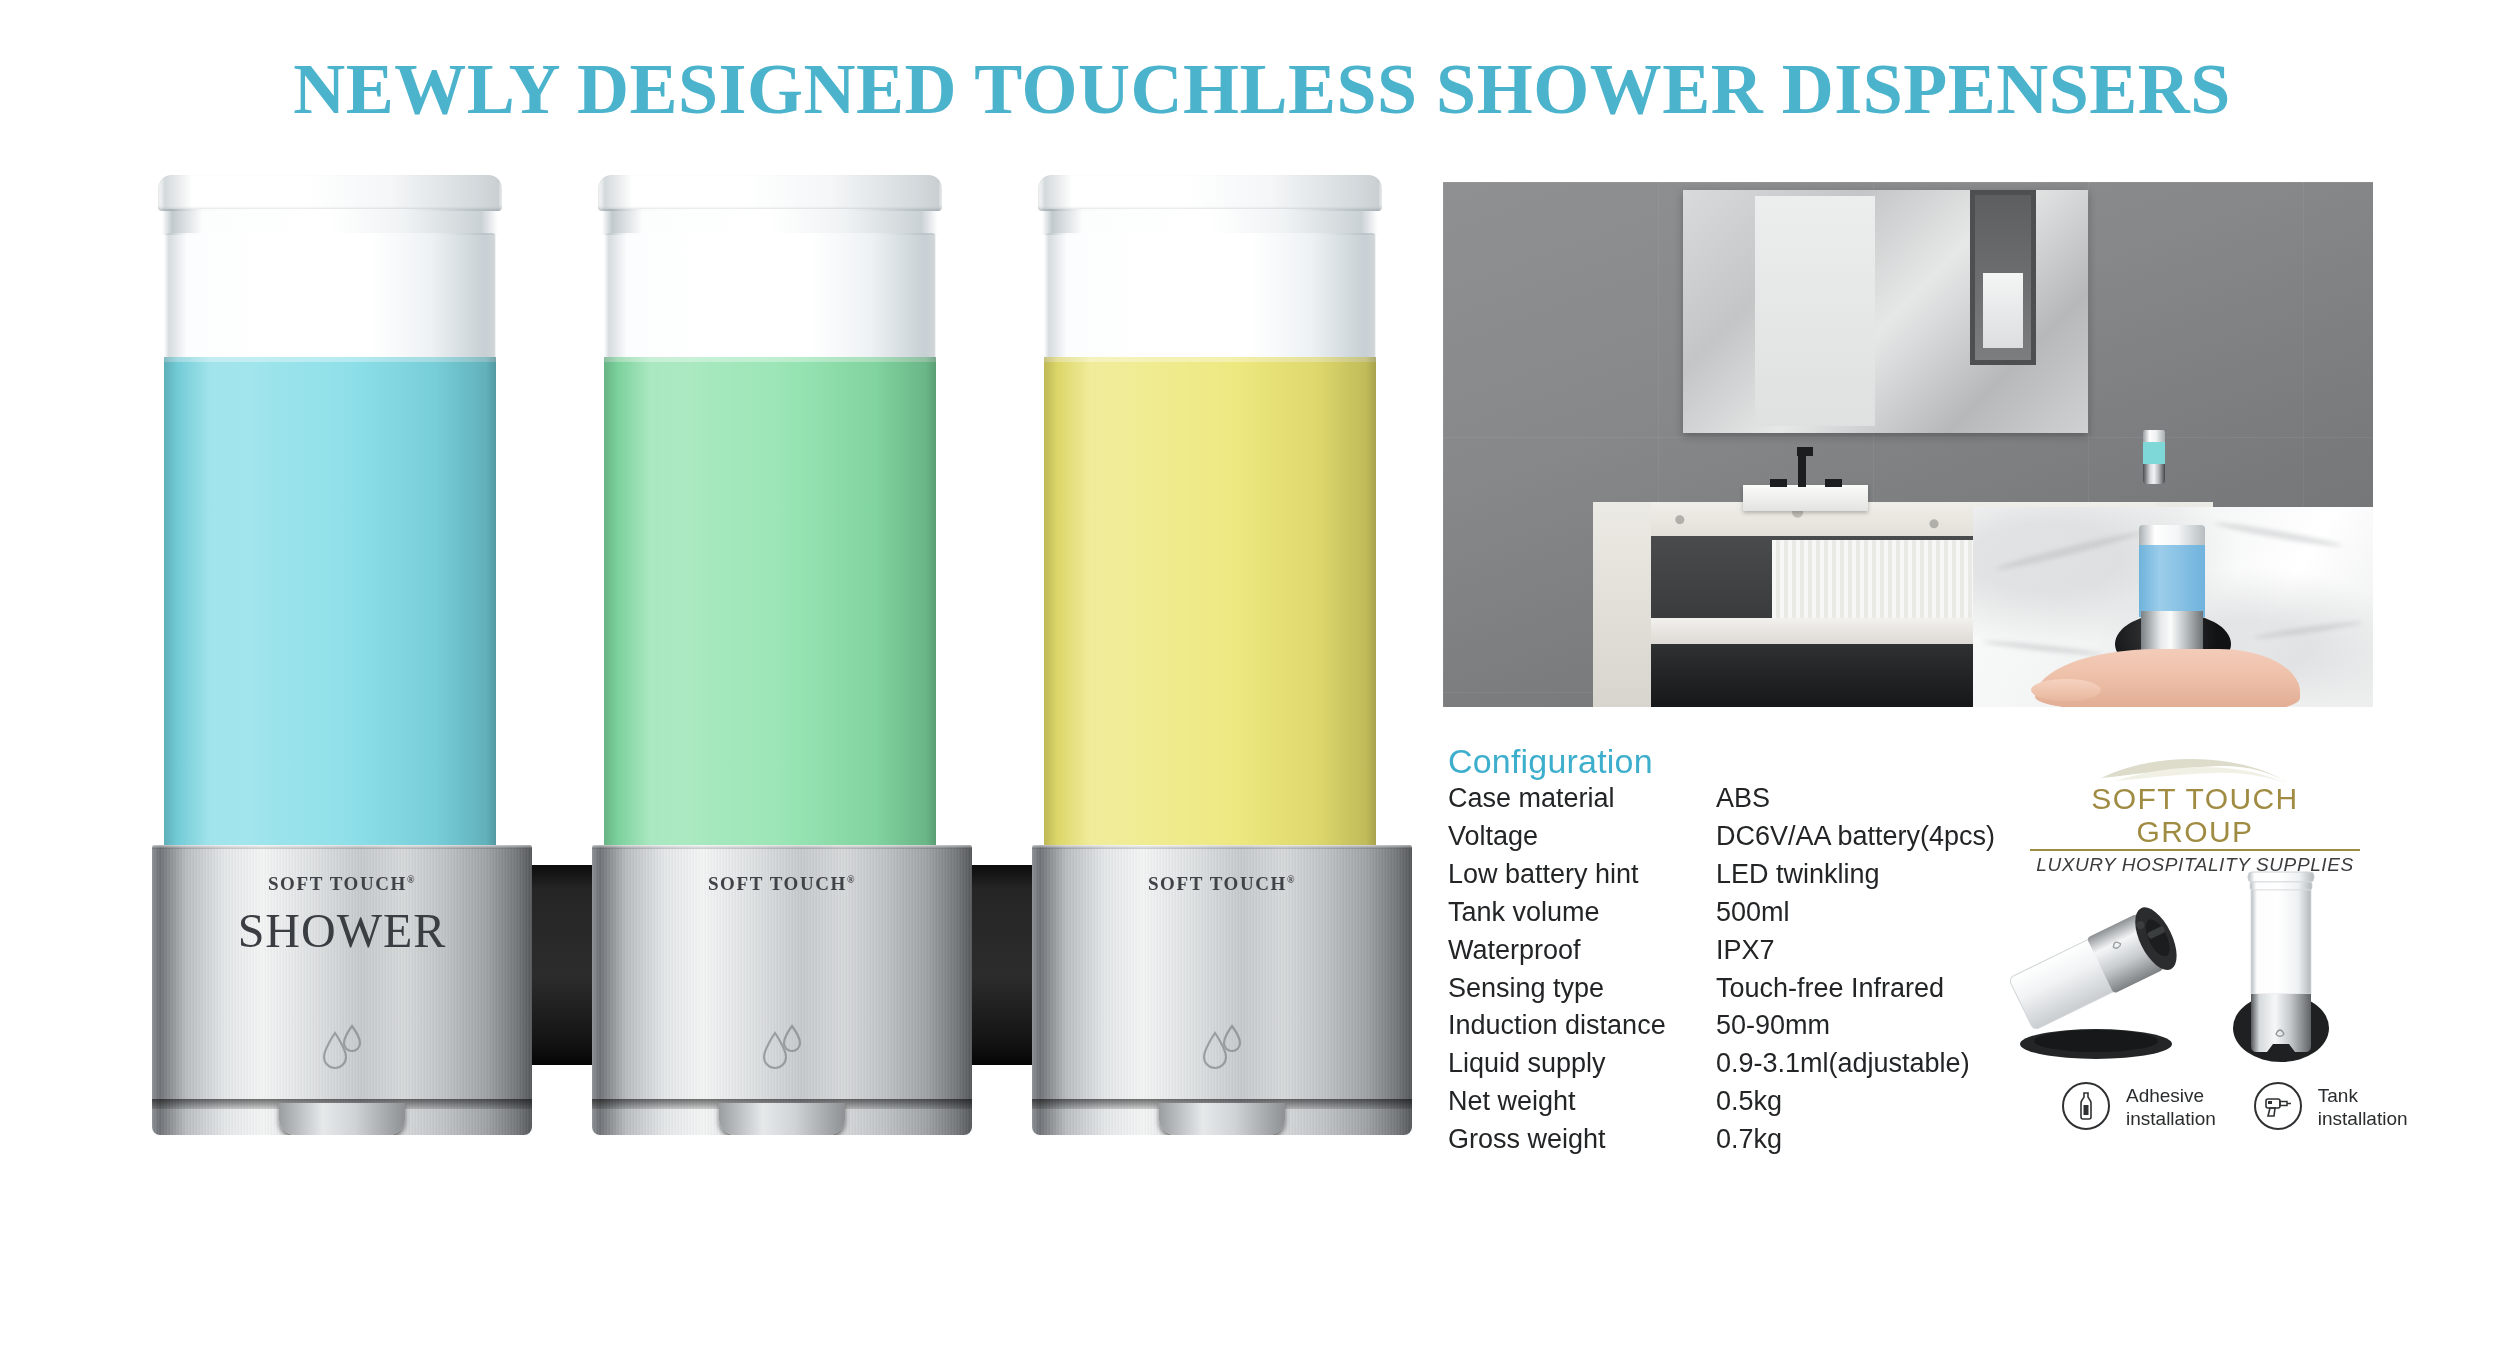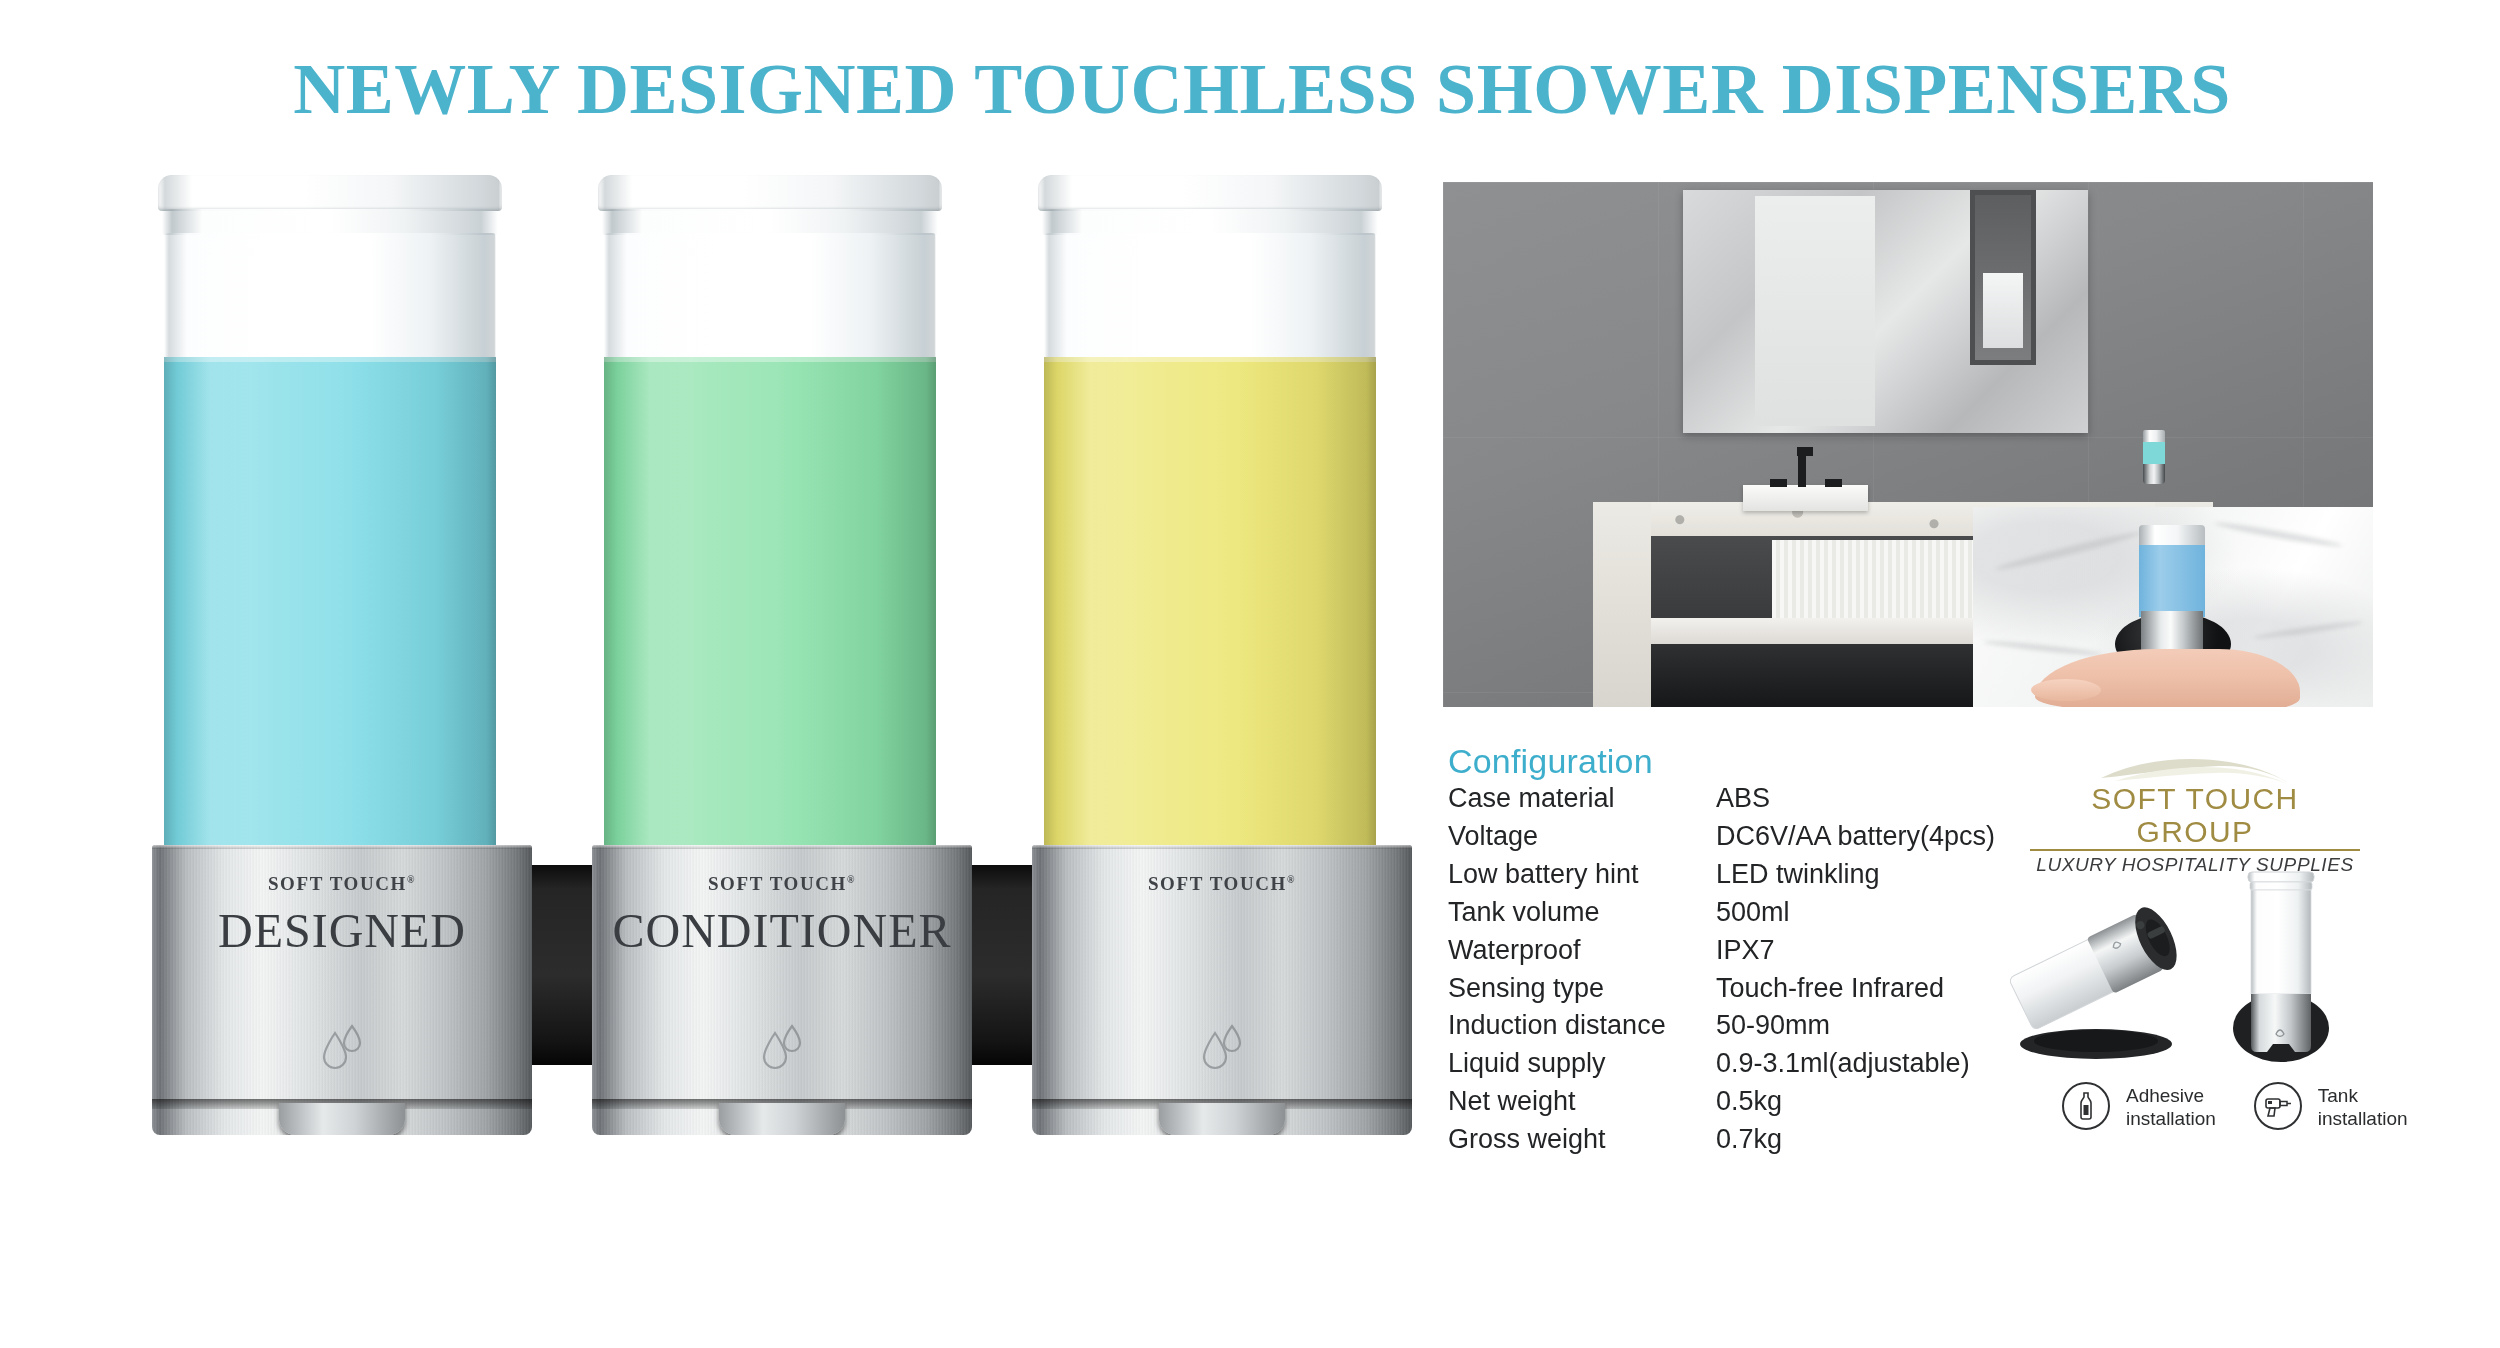--- a/index.html
+++ b/index.html
@@ -513,7 +513,7 @@
       <div class="metal-grain"></div>
       <div class="metal-topedge"></div>
       <div class="brand"><span>SOFT TOUCH</span><sup>®</sup></div>
-      <div class="product-label">DESIGNED</div>
+      <div class="product-label">SHOWER</div>
       <div class="drop-icon">
         <svg width="46" height="52" viewBox="0 0 46 52">
           <path d="M16 12 C16 12 5 28 5 36 a11 11 0 0 0 22 0 C27 28 16 12 16 12 z" fill="none" stroke="#6d7174" stroke-width="2.2"></path>

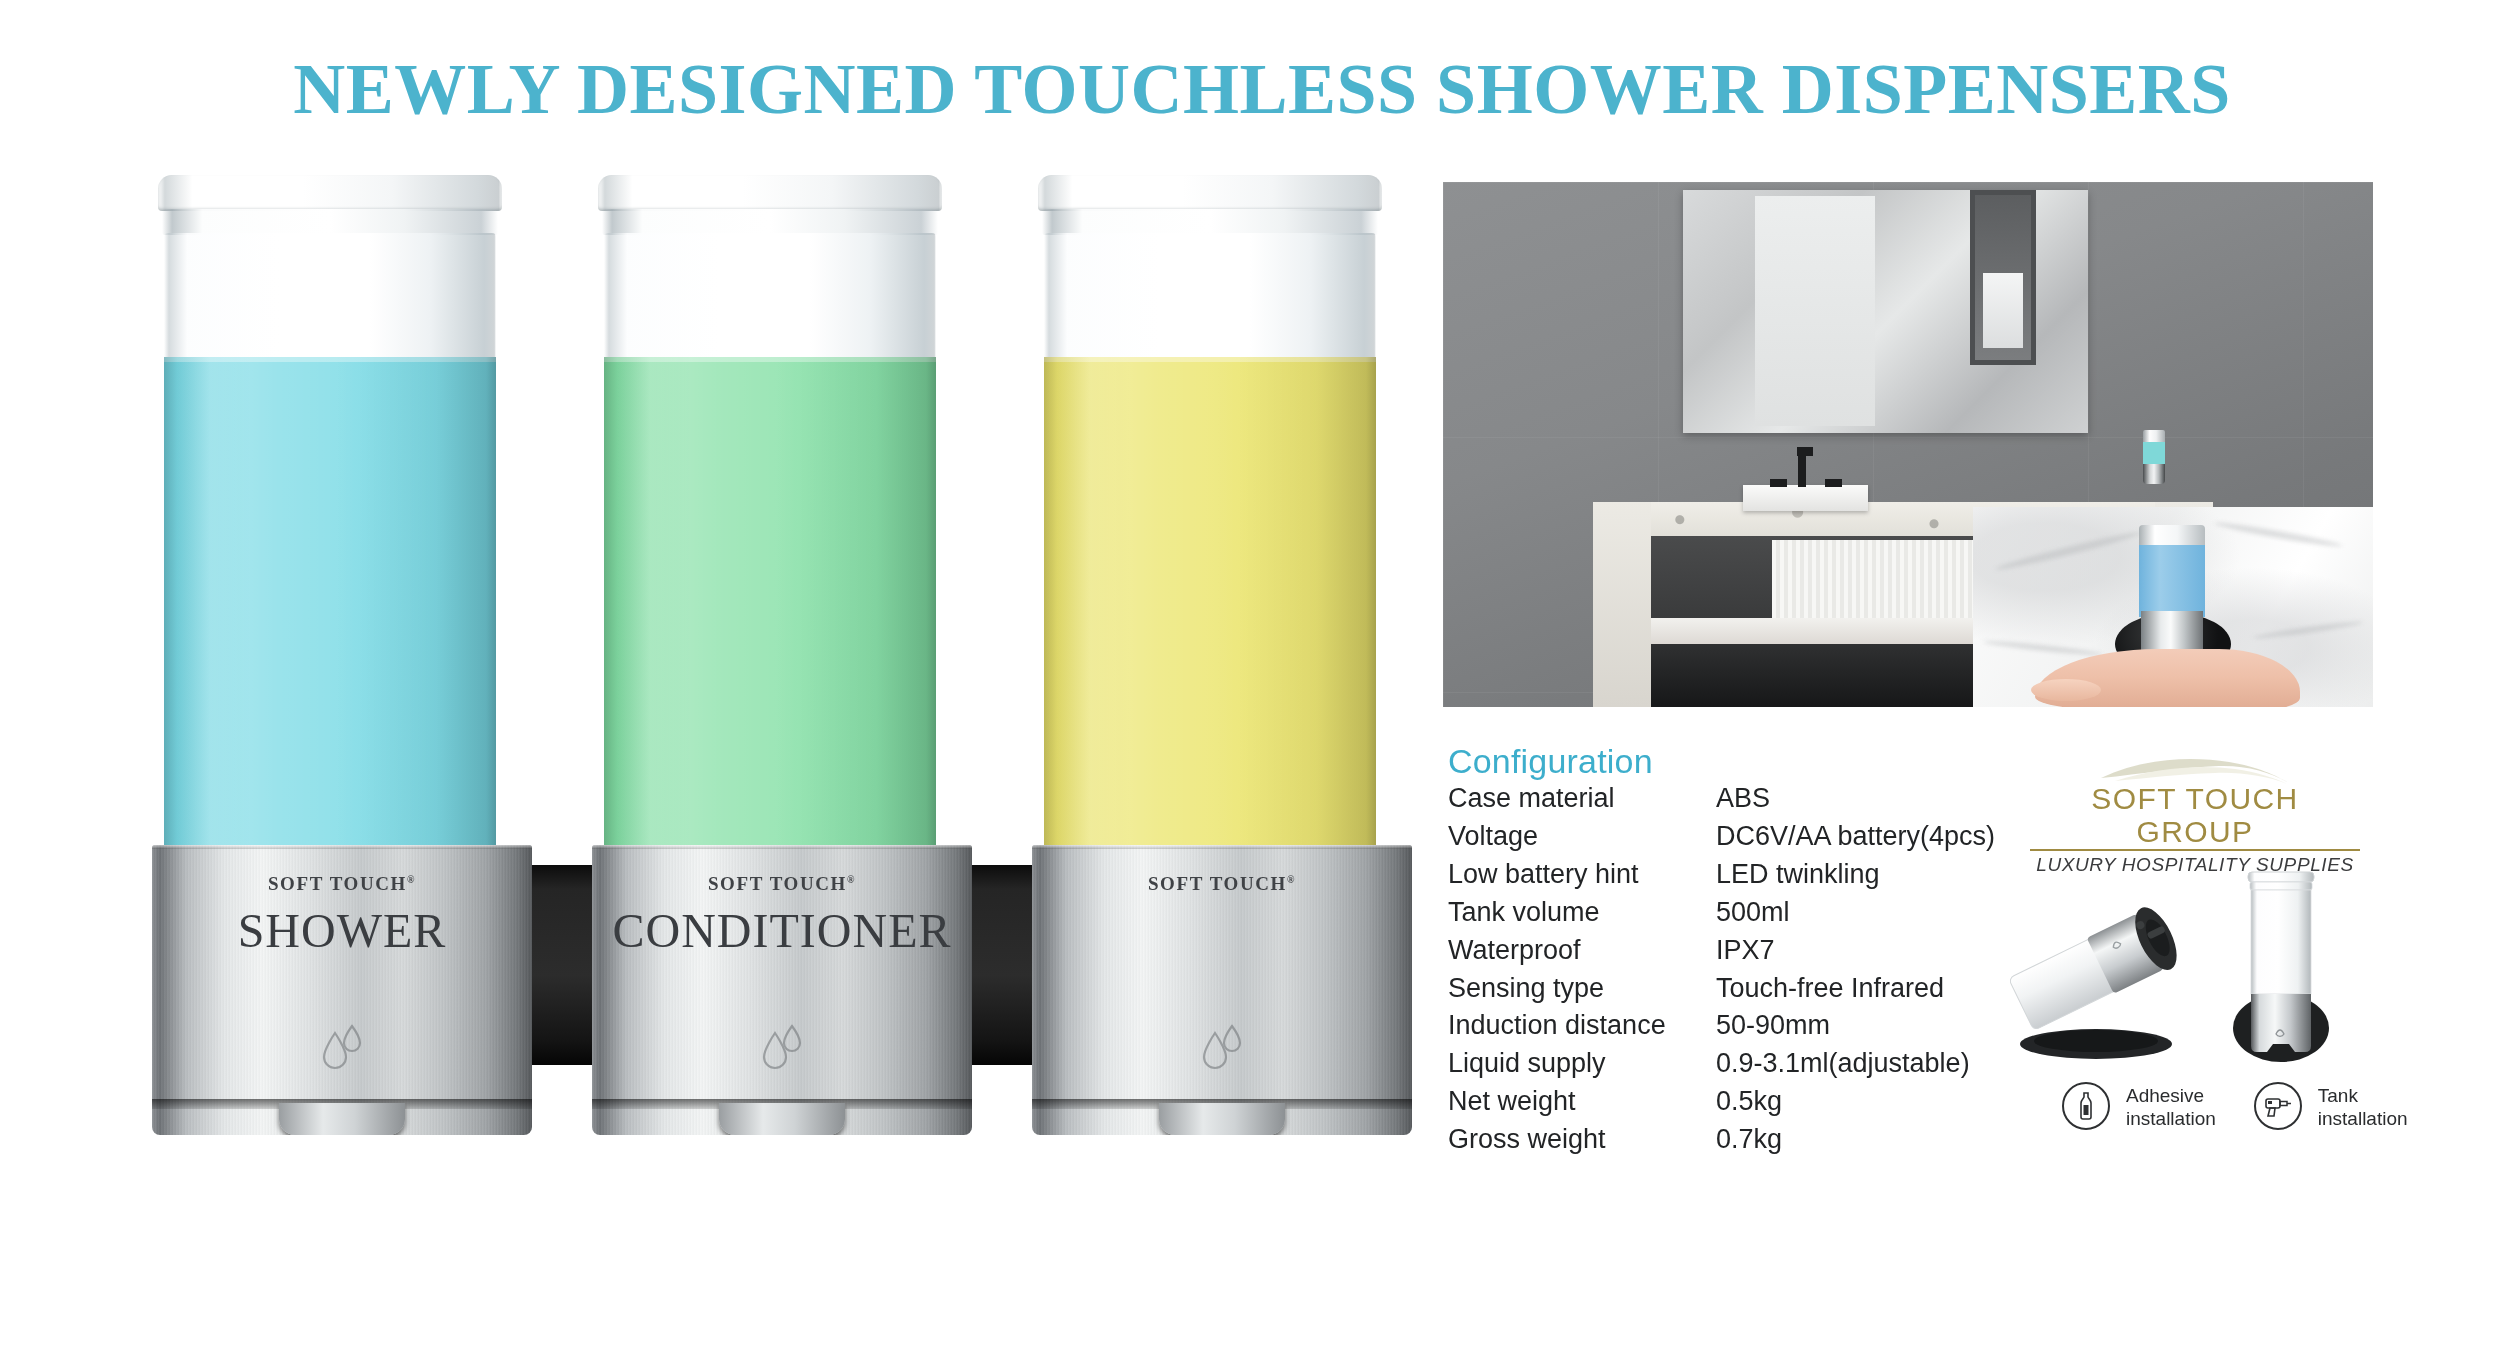--- a/index.html
+++ b/index.html
@@ -539,7 +539,6 @@
       <div class="metal-grain"></div>
       <div class="metal-topedge"></div>
       <div class="brand"><span>SOFT TOUCH</span><sup>®</sup></div>
-      <div class="product-label">CONDITIONER</div>
       <div class="drop-icon">
         <svg width="46" height="52" viewBox="0 0 46 52">
           <path d="M16 12 C16 12 5 28 5 36 a11 11 0 0 0 22 0 C27 28 16 12 16 12 z" fill="none" stroke="#6d7174" stroke-width="2.2"></path>

